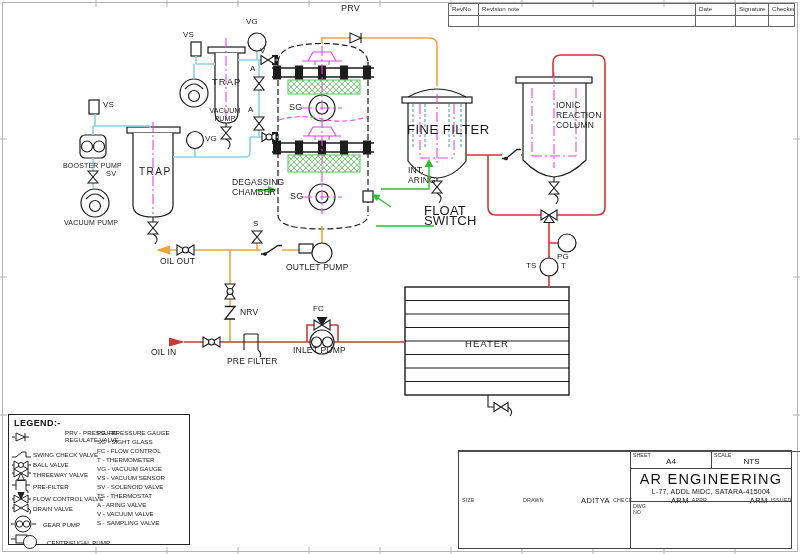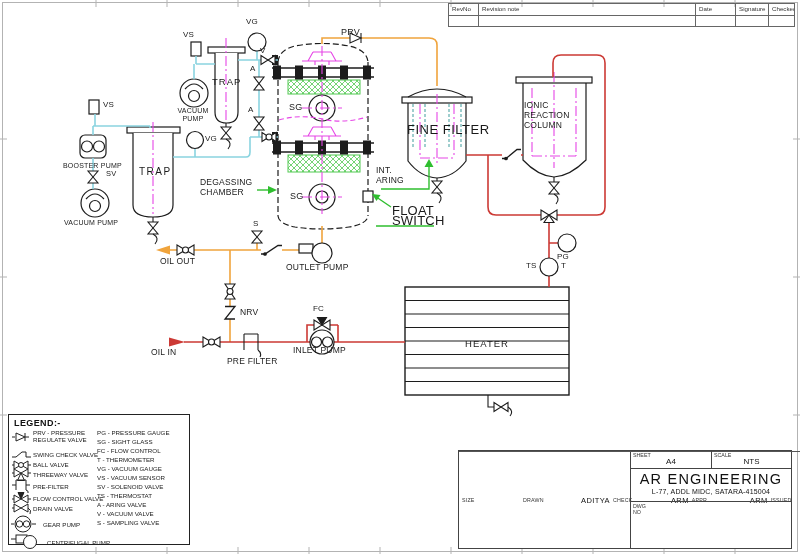--- a/index.html
+++ b/index.html
@@ -341,7 +341,7 @@
 <div class="lbl" style="left:260px;top:47px;">V</div>
 <div class="lbl" style="left:250px;top:65px;">A</div>
 <div class="lbl" style="left:248px;top:106px;">A</div>
-<div class="lbl" style="left:341px;top:28px;font-size:9px;">PRV</div>
+<div class="lbl" style="left:341px;top:4px;font-size:9px;">PRV</div>
 <div class="lbl" style="left:212px;top:78px;font-size:9.5px;letter-spacing:1px;">TRAP</div>
 <div class="lbl wrap" style="left:168px;top:107px;width:50px;text-align:center;font-size:7px;line-height:8px;">VACUUM PUMP</div>
 <div class="lbl" style="left:103px;top:101px;">VS</div>

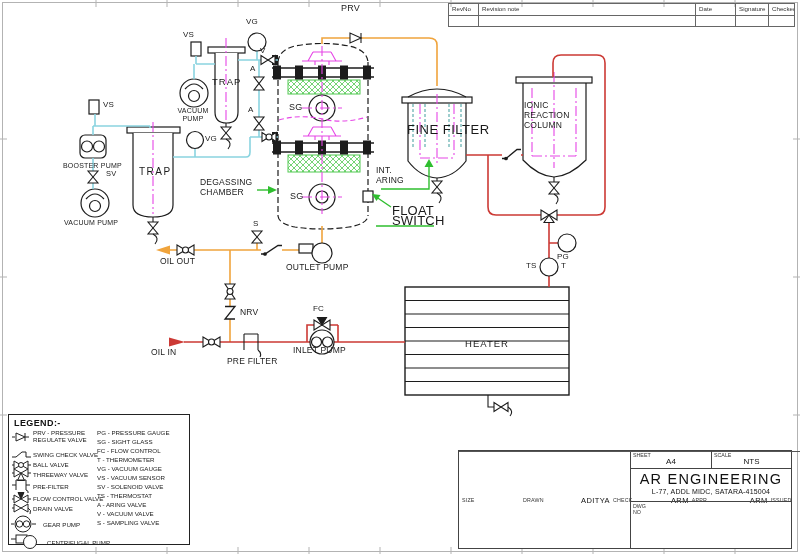--- a/index.html
+++ b/index.html
@@ -8,7 +8,7 @@
   #diagram-svg{position:absolute;left:0;top:0;}
   .lbl{position:absolute;font:8px "Liberation Sans",sans-serif;color:#1a1a1a;
        letter-spacing:.2px;line-height:8.5px;white-space:nowrap;}
-  .wrap{white-space:normal;}
+  .wrap{white-space:normal;padding-left:32px;}
   
   .vac{stroke:var(--vacuum);}
   .oil{stroke:var(--oil_out);}

